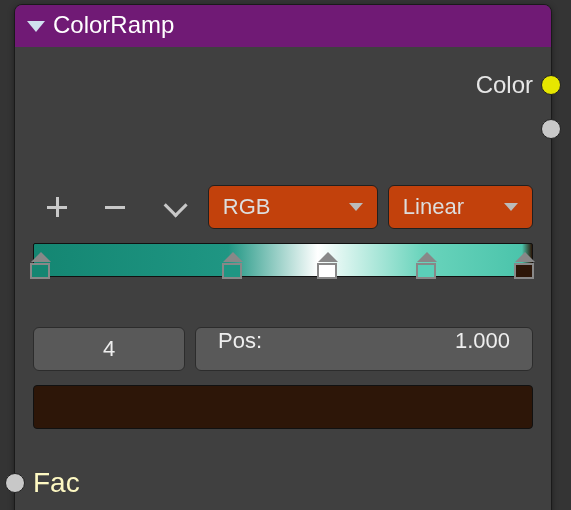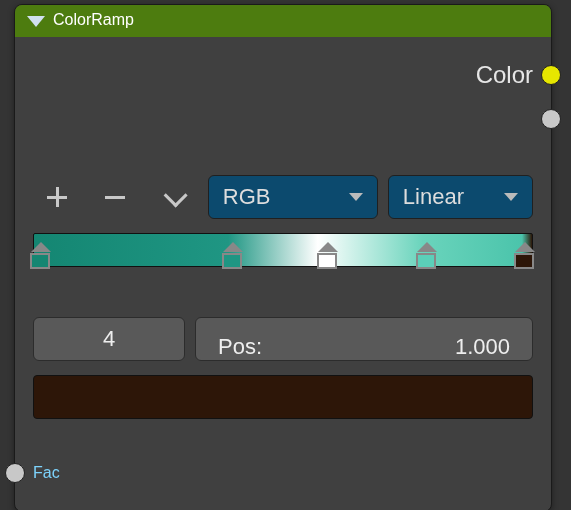--- a/index.html
+++ b/index.html
@@ -24,9 +24,9 @@
     overflow: visible;
   }
   .node-header {
-    background: #4d7c0f;
+    background: #701a75;
     color: #fff;
-    font-size: 16px;
+    font-size: 24px;
     padding: 6px 12px 8px 12px;
     border-radius: 7px 7px 0 0;
     display: flex;

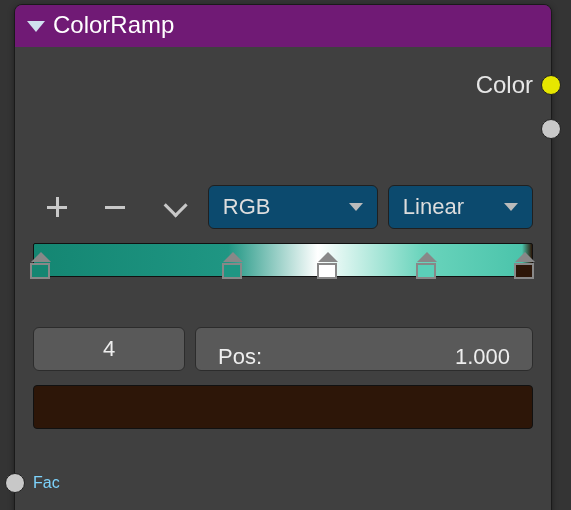--- a/index.html
+++ b/index.html
@@ -83,7 +83,7 @@
     cursor: pointer;
   }
   .dropdown {
-    background: #0c4a6e;
+    background: #c2410c;
     border: 1px solid #202020;
     border-radius: 6px;
     height: 42px;

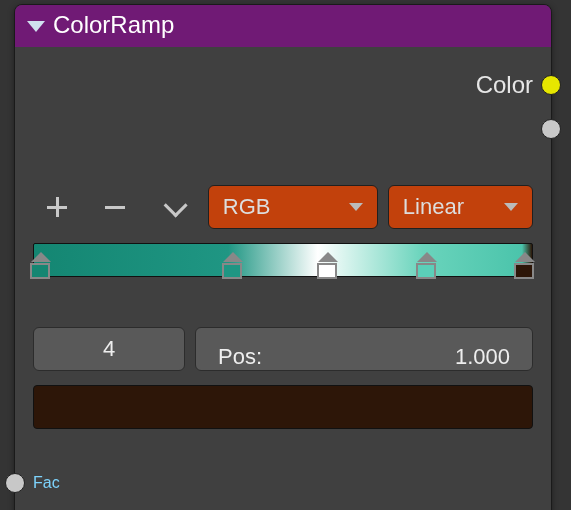--- a/index.html
+++ b/index.html
@@ -163,7 +163,7 @@
     border-radius: 6px;
     height: 42px;
     display: flex;
-    align-items: flex-end;
+    align-items: flex-start;
     justify-content: space-between;
     padding: 0 22px;
     font-size: 22px;

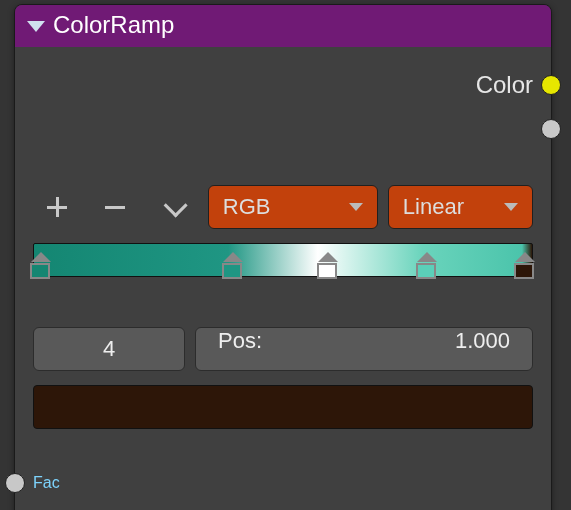--- a/index.html
+++ b/index.html
@@ -183,8 +183,8 @@
   .input-row {
     display: flex;
     align-items: center;
-    font-size: 16px;
-    color: #7dd3fc;
+    font-size: 28px;
+    color: #fef9c3;
     height: 40px;
     position: relative;
   }

